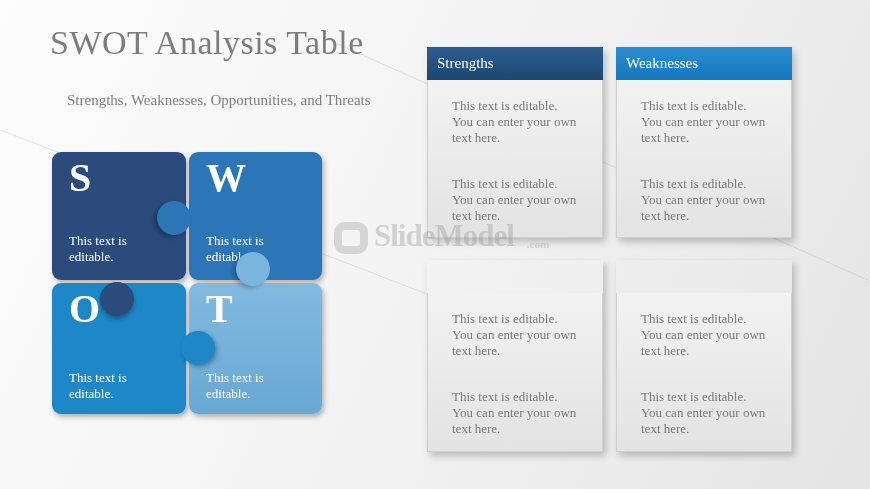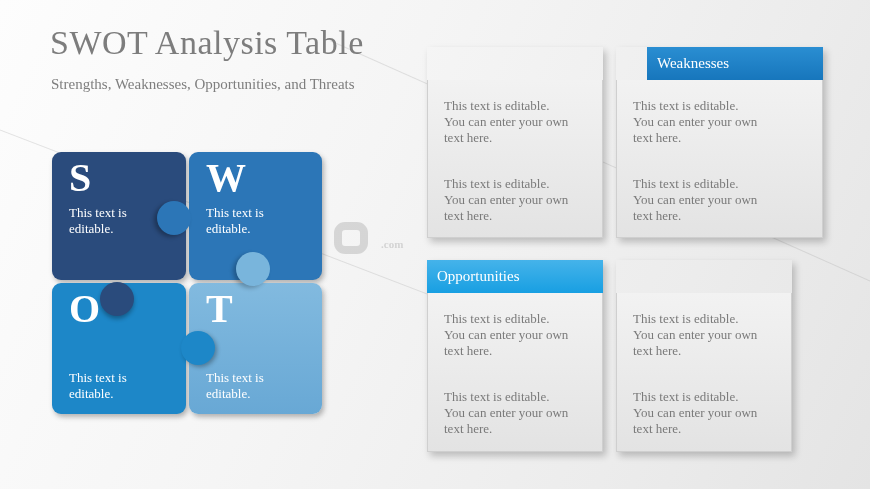--- a/index.html
+++ b/index.html
@@ -111,6 +111,7 @@
   </div>
 
   <section class="panel panel-strengths">
+    <div class="panel-header hdr-strengths">Strengths</div>
     <div class="panel-body">
       <p class="para-1">
         <span>This text is editable.</span>

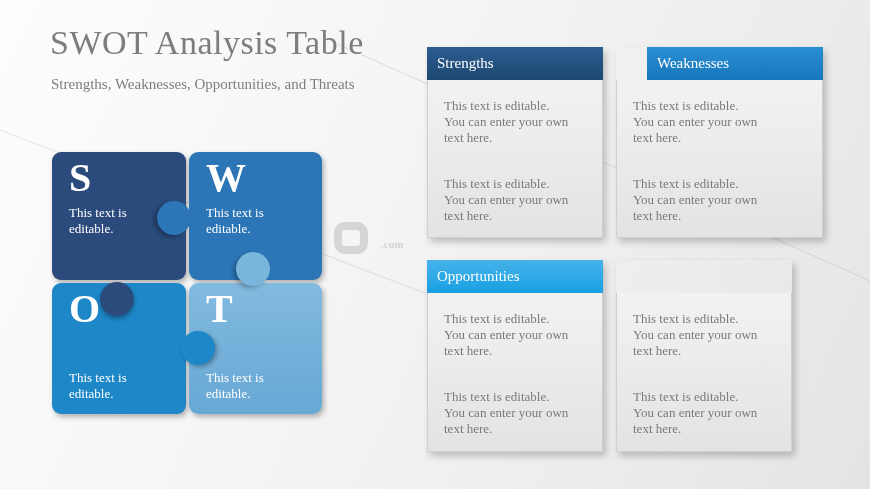--- a/index.html
+++ b/index.html
@@ -38,7 +38,7 @@
   
   .panel { position:absolute; width:176px; box-shadow:3px 4px 7px rgba(0,0,0,0.22); }
   .panel-strengths     { left:427px; top:47px;  height:191px; }
-  .panel-weaknesses    { left:616px; top:47px;  height:191px;padding-left:31px; }
+  .panel-weaknesses    { left:616px; top:47px;  height:191px; }
   .panel-opportunities { left:427px; top:260px; height:192px; }
   .panel-threats       { left:616px; top:260px; height:192px; }
   .panel-header { height:33px; line-height:33px; padding-left:10px; color:#fff; font-size:15px; }

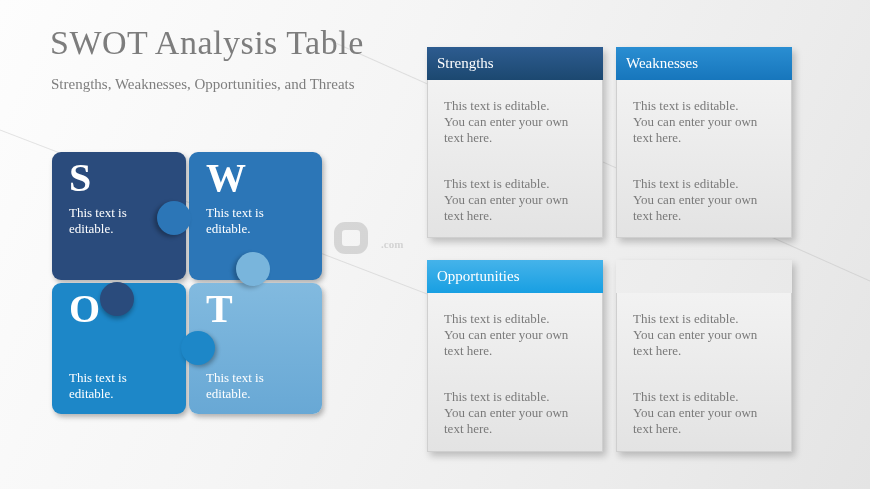--- a/index.html
+++ b/index.html
@@ -14,7 +14,7 @@
 
   .title { position:absolute; left:50px; top:24px; margin:0; font-size:34px; font-weight:400;
            color:#7d7d7d; letter-spacing:0.5px; }
-  .subtitle { position:absolute; left:51px; top:76px; margin:0; font-size:15px; color:#7e7e7e; }
+  .subtitle { position:absolute; left:51px; top:76px; margin:16px; font-size:15px; color:#7e7e7e; }
 
   
   .puzzle { position:absolute; left:52px; top:152px; width:270px; height:262px; }

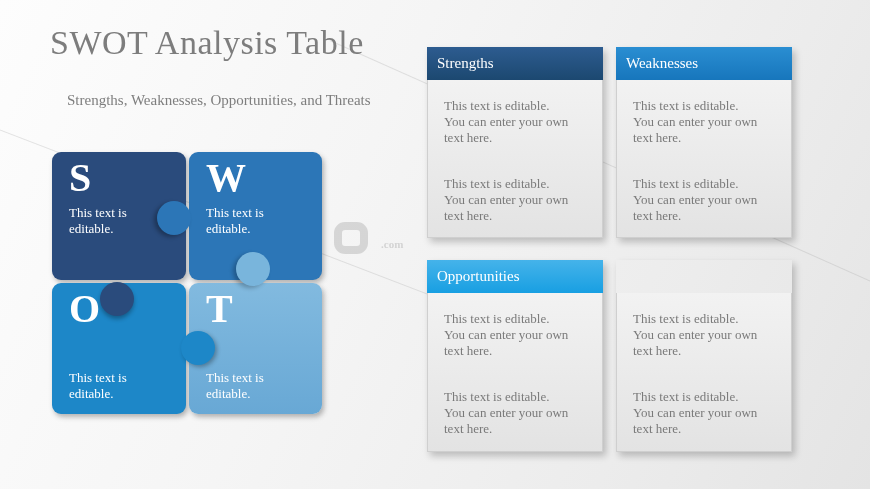--- a/index.html
+++ b/index.html
@@ -49,7 +49,7 @@
   .panel-body { position:absolute; left:0; right:0; top:33px; bottom:0;
                 background:linear-gradient(#f2f2f2,#e3e3e3);
                 border:1px solid #cfcfcf; border-top:none; box-sizing:border-box; }
-  .panel-body p { margin:0; padding:0 8px 0 16px; font-size:13px; line-height:16px; color:#7a7a7a; }
+  .panel-body p { margin:8px; padding:0 8px 0 16px; font-size:13px; line-height:16px; color:#7a7a7a; }
   .panel-body p span { display:block; }
   .para-1 { margin-top:18px !important; }
   .para-2 { margin-top:30px !important; }

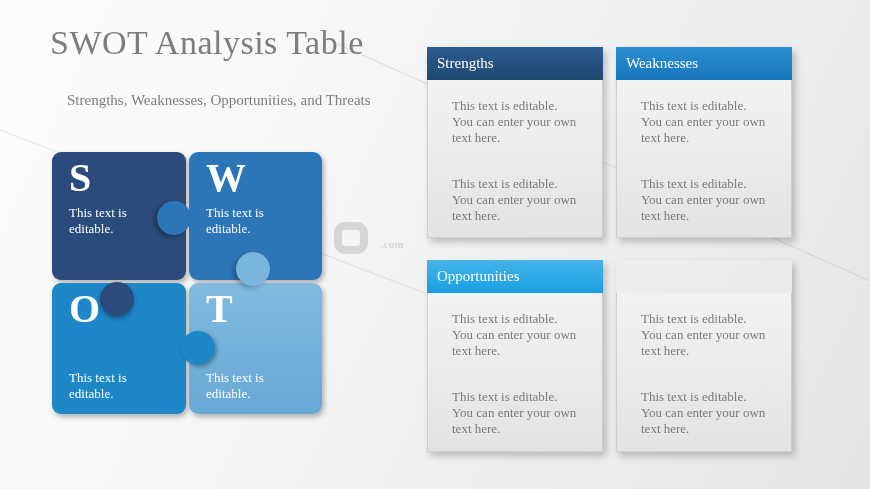--- a/index.html
+++ b/index.html
@@ -25,7 +25,7 @@
   .piece-t { left:137px; top:131px; width:133px; height:131px;
              background:linear-gradient(#82badf,#68a8d5); }
   .piece-letter { position:absolute; left:17px; top:2px; font-size:40px; font-weight:bold; color:#fff; }
-  .piece-caption { position:absolute; left:17px; font-size:13px; line-height:16px; color:#fff; }
+  .piece-caption { position:absolute; left:17px; font-size:13px; line-height:16px; color:#fff;margin-top:28px; }
   .caption-top { top:53px; }
   .caption-bottom { bottom:12px; }
   .piece-caption span { display:block; }

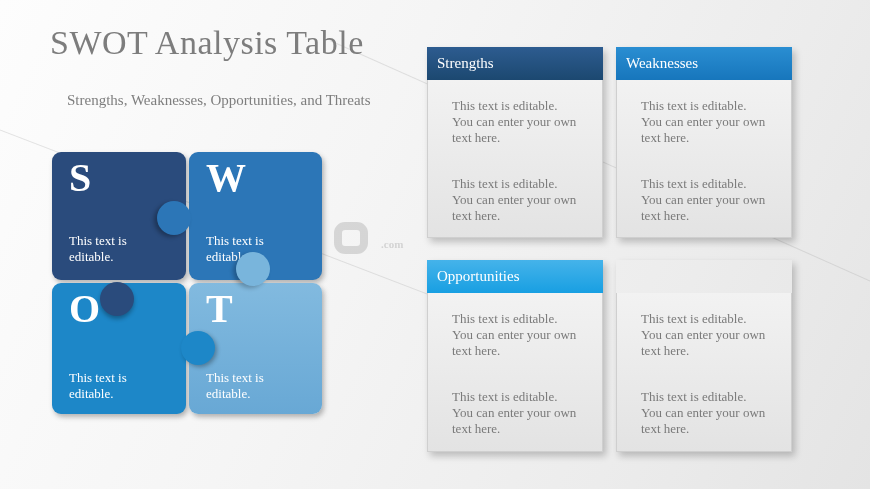--- a/index.html
+++ b/index.html
@@ -175,6 +175,7 @@
 
   <div class="watermark">
     <div class="wm-logo"></div>
+    <div class="wm-text">SlideModel</div>
     <div class="wm-com">.com</div>
   </div>
 

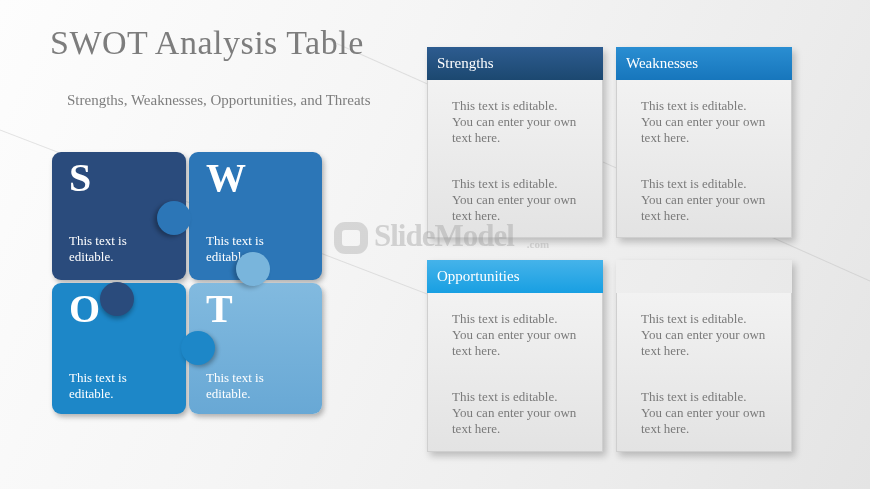--- a/index.html
+++ b/index.html
@@ -143,7 +143,6 @@
   </section>
 
   <section class="panel panel-opportunities">
-    <div class="panel-header hdr-opportunities">Opportunities</div>
     <div class="panel-body">
       <p class="para-1">
         <span>This text is editable.</span>

